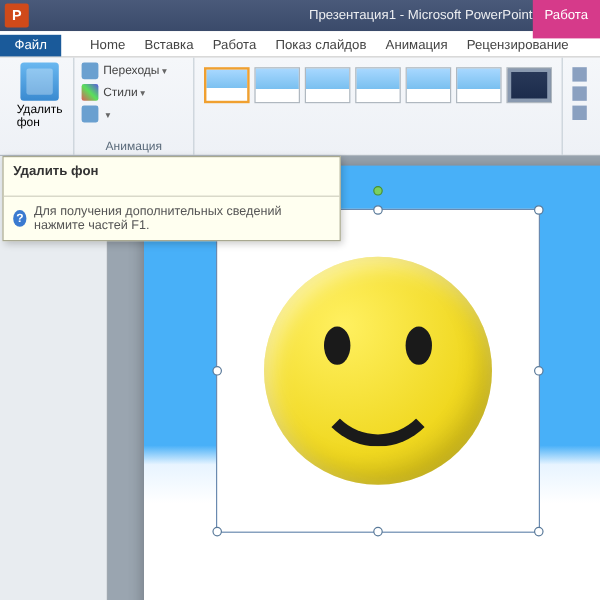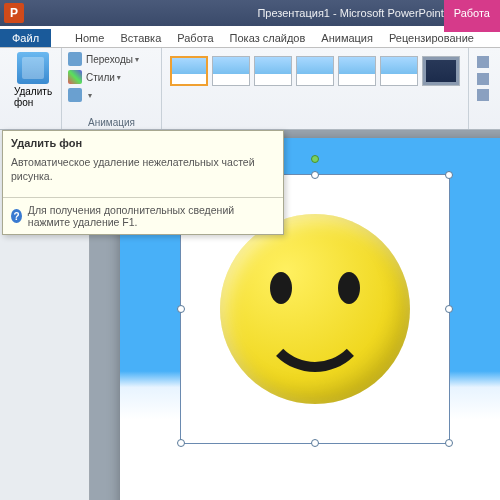--- a/index.html
+++ b/index.html
@@ -147,7 +147,6 @@
 <div class="tooltip">
   <div class="tooltip-title">Удалить фон</div>
   <div class="tooltip-body">
-    <p>Автоматическое удаление нежелательных частей рисунка.</p>
   </div>
   <div class="tooltip-foot">
     <div class="help-ic">?</div>

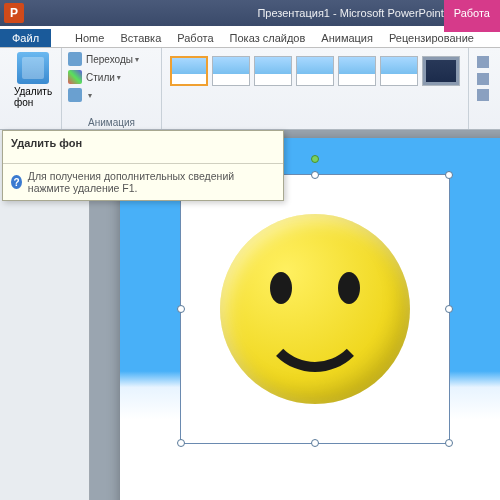--- a/index.html
+++ b/index.html
@@ -150,7 +150,7 @@
   </div>
   <div class="tooltip-foot">
     <div class="help-ic">?</div>
-    <span>Для получения дополнительных сведений нажмите удаление F1.</span>
+    <span>Для получения дополнительных сведений нажмите частей F1.</span>
   </div>
 </div>
 

